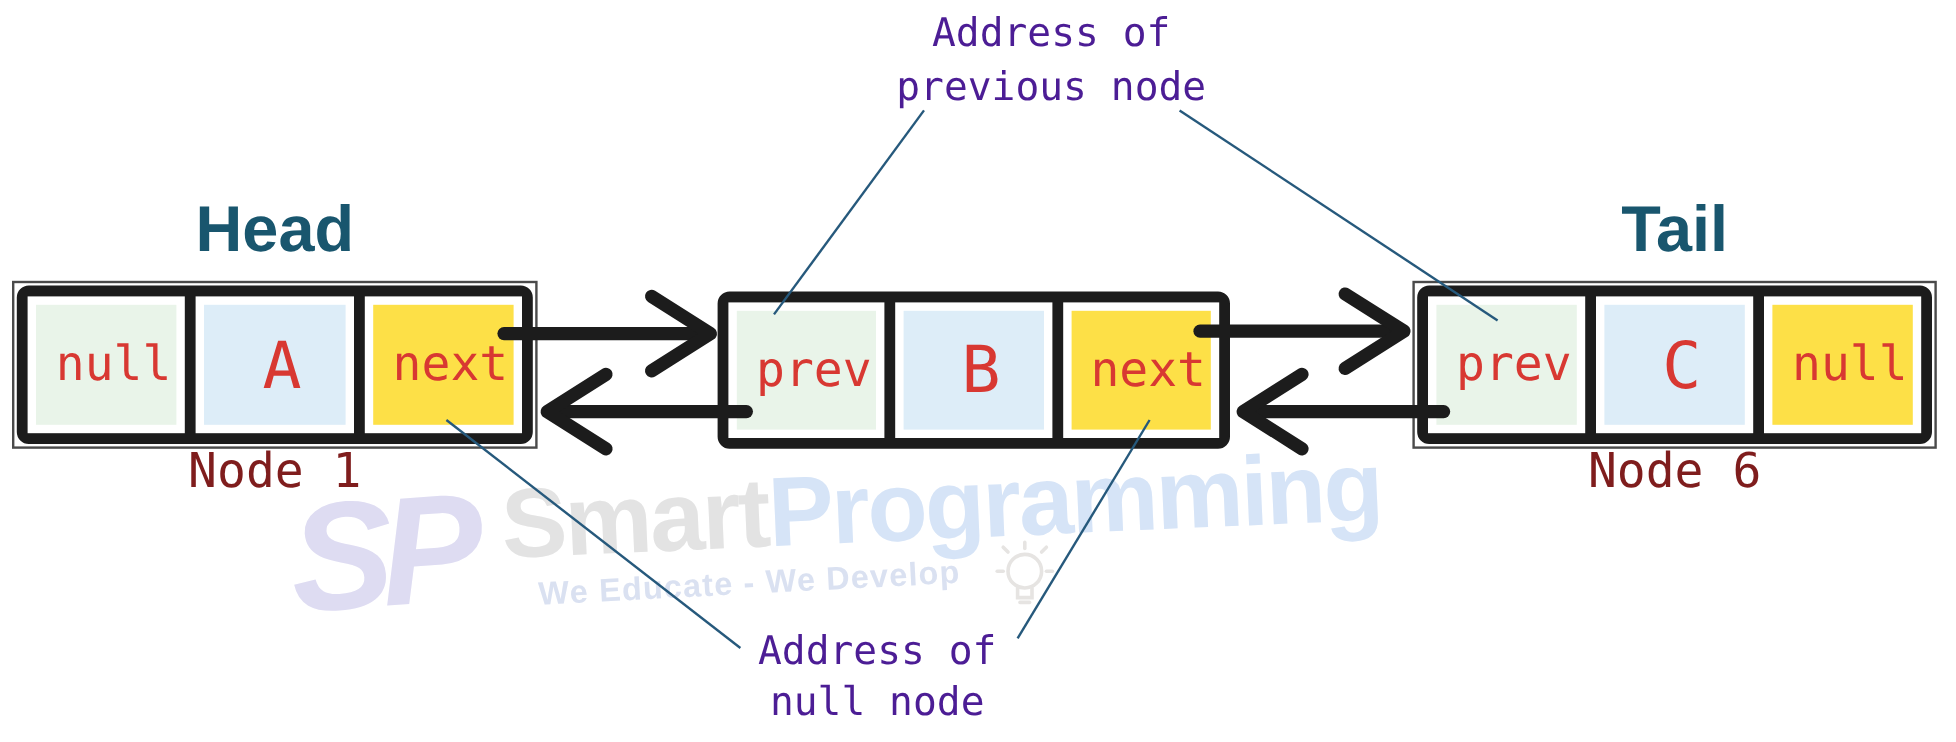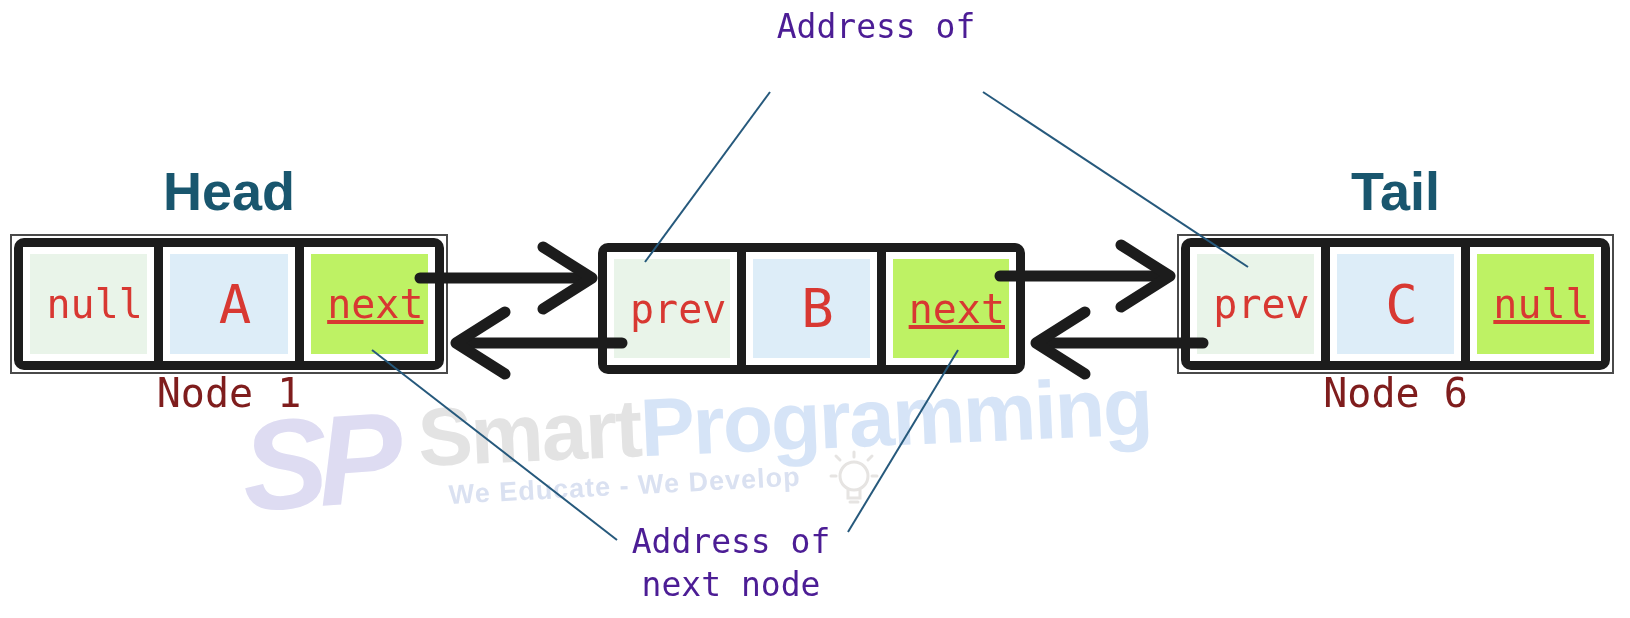--- a/index.html
+++ b/index.html
@@ -145,6 +145,7 @@
 
   <div class="annotation annotation-top">
     <div>Address of</div>
+    <div>previous node</div>
   </div>
 
   <div class="pointer-label pointer-head">Head</div>

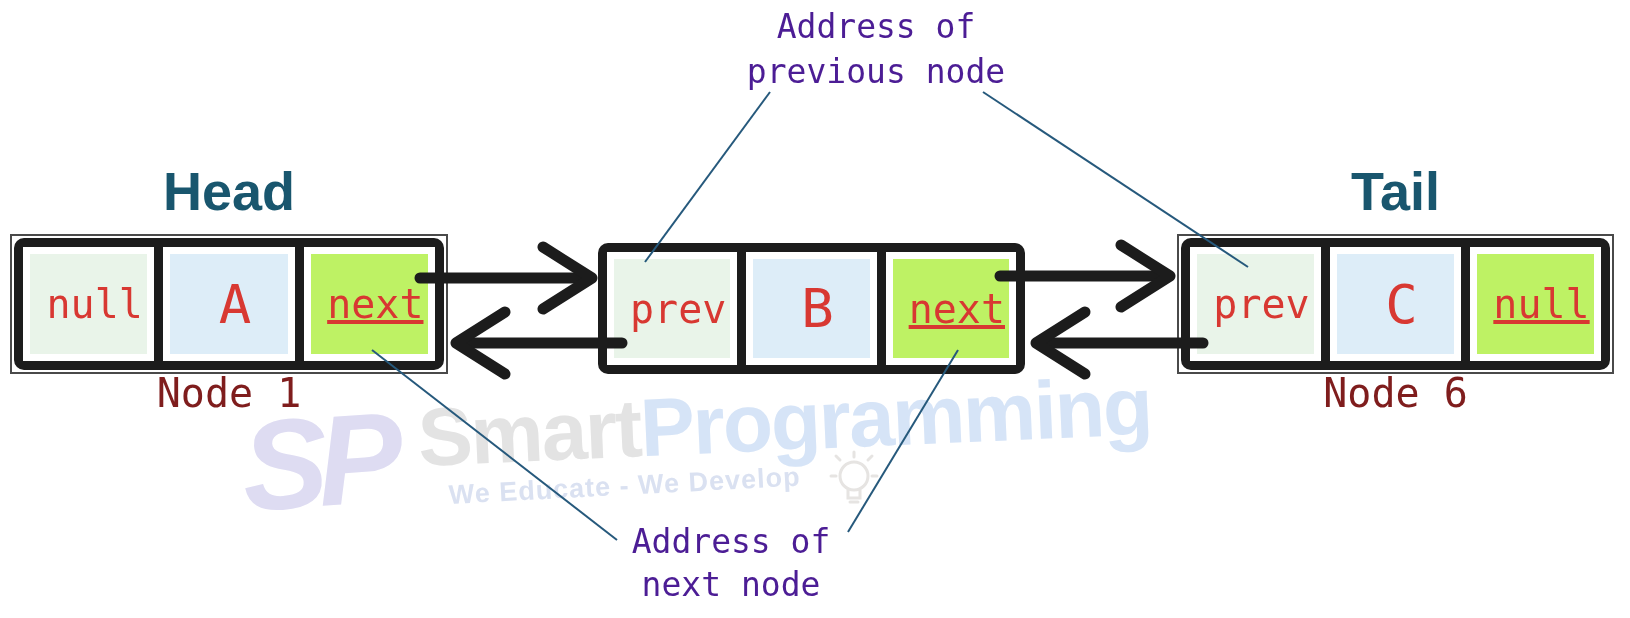--- a/index.html
+++ b/index.html
@@ -103,7 +103,7 @@
   }
   .fill-prev { background: #e9f4e9; }
   .fill-data { background: #ddedf8; font-size: 54px; }
-  .fill-next { background: #bef264; text-decoration: underline; }
+  .fill-next { background: #fde047; }
 
   .node-label {
     position: absolute; z-index: 3;

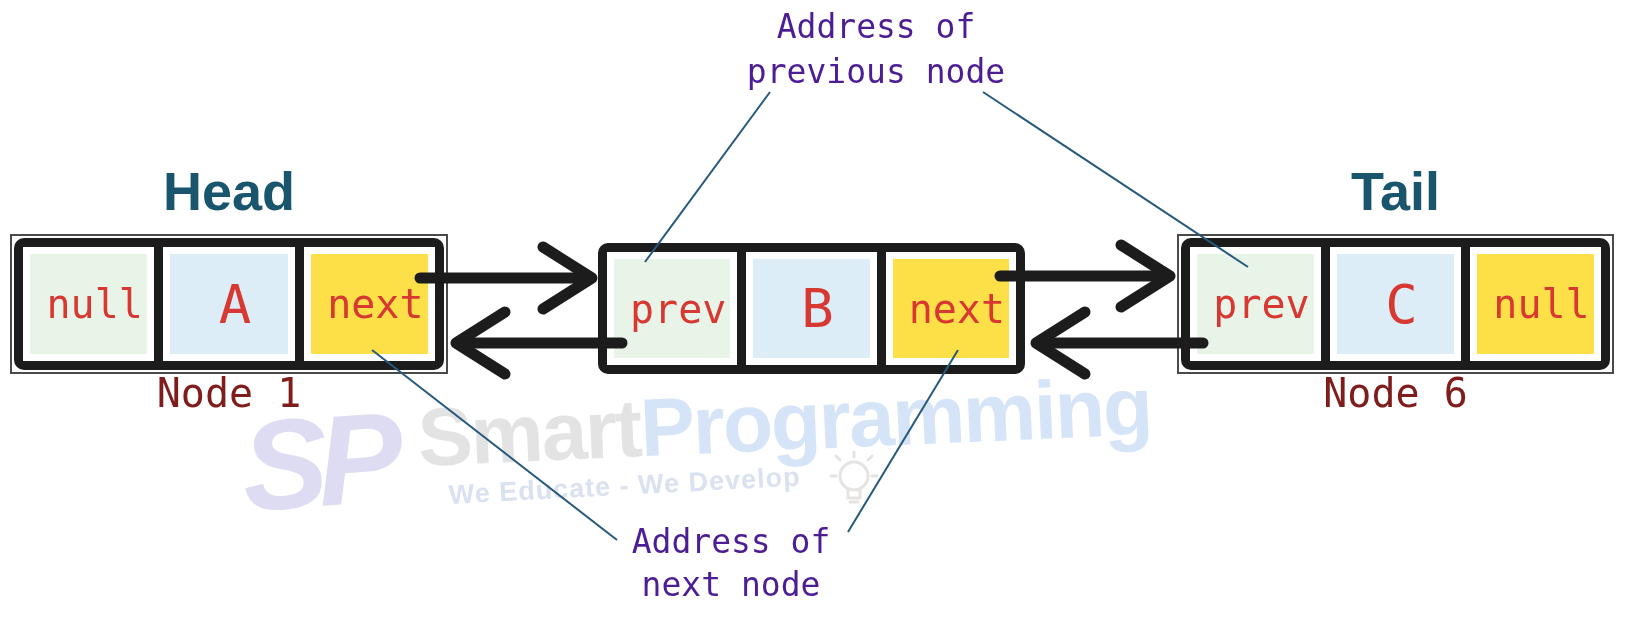--- a/index.html
+++ b/index.html
@@ -195,7 +195,7 @@
 
   <div class="annotation annotation-bottom">
     <div>Address of</div>
-    <div>next node</div>
+    <div>null node</div>
   </div>
 
   <svg id="overlay" width="1630" height="618" viewBox="0 0 1630 618">

